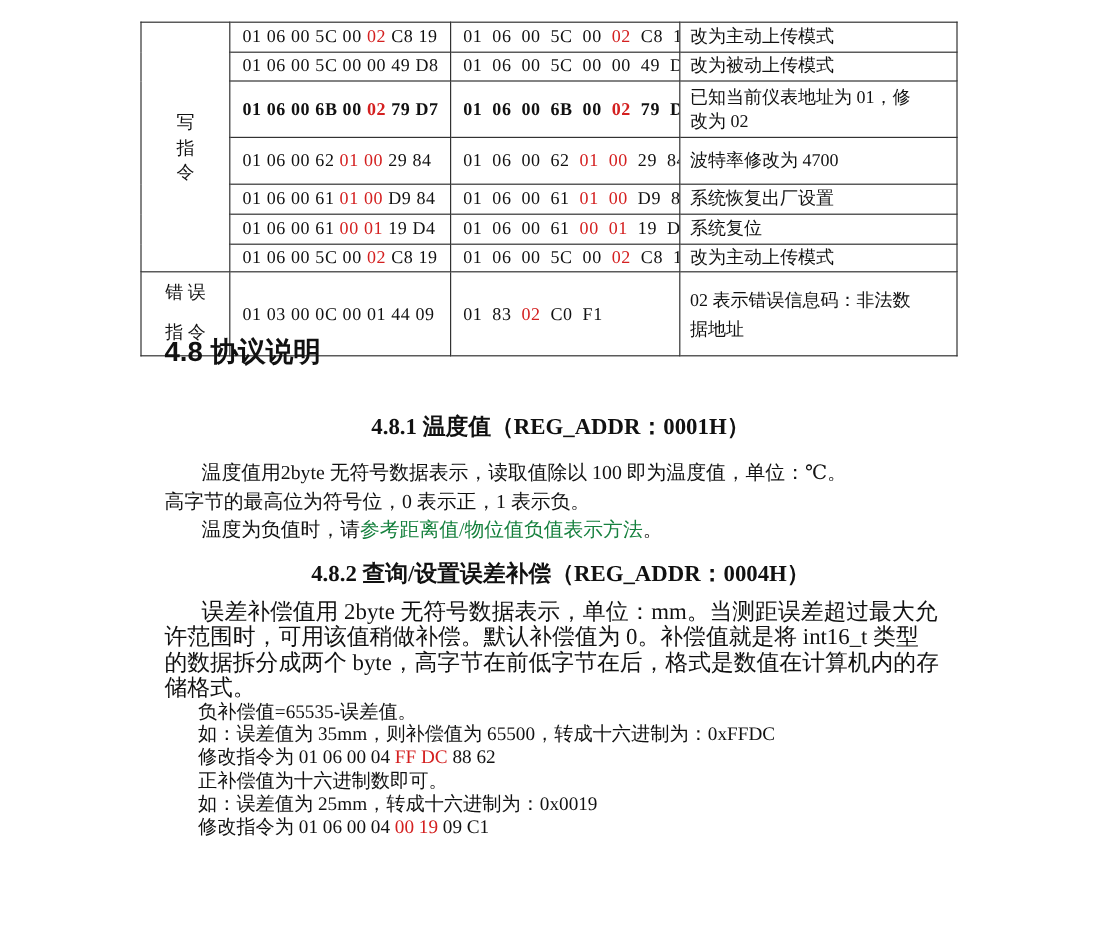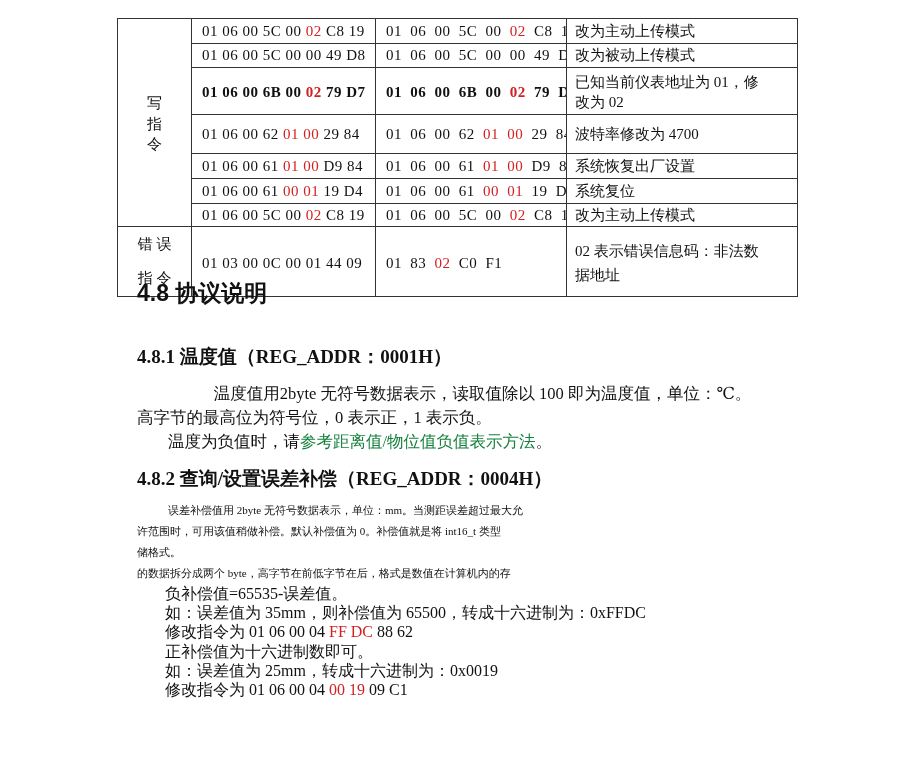--- a/index.html
+++ b/index.html
@@ -52,6 +52,7 @@
   .h2{
     font-weight:bold;font-size:19px;line-height:26px;margin:0;
     font-family:"Liberation Serif","DejaVu Serif",serif;
+    text-align:center;
   }
   .h2a{margin-top:36px;}
   .h2b{margin-top:12px;}

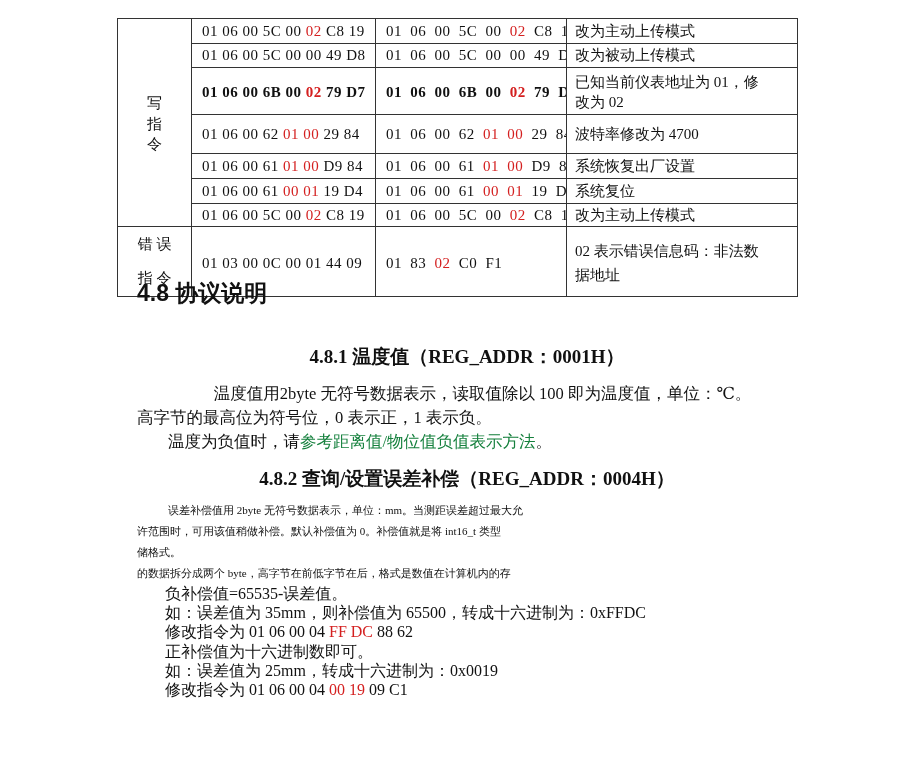--- a/index.html
+++ b/index.html
@@ -137,7 +137,7 @@
   <div id="sections">
       <h2 class="h2 h2a">4.8.1 温度值（REG_ADDR：0001H）</h2>
       <div class="para">
-        <div class="tline" style="padding-left: 31px; text-align: center;">温度值用2byte 无符号数据表示，读取值除以 100 即为温度值，单位：℃。</div>
+        <div class="tline" style="padding-left: 31px;">温度值用2byte 无符号数据表示，读取值除以 100 即为温度值，单位：℃。</div>
         <div class="tline">高字节的最高位为符号位，0 表示正，1 表示负。</div>
         <div class="tline" style="padding-left: 31px;">温度为负值时，请<a class="doclink">参考距离值/物位值负值表示方法</a>。</div>
       </div>

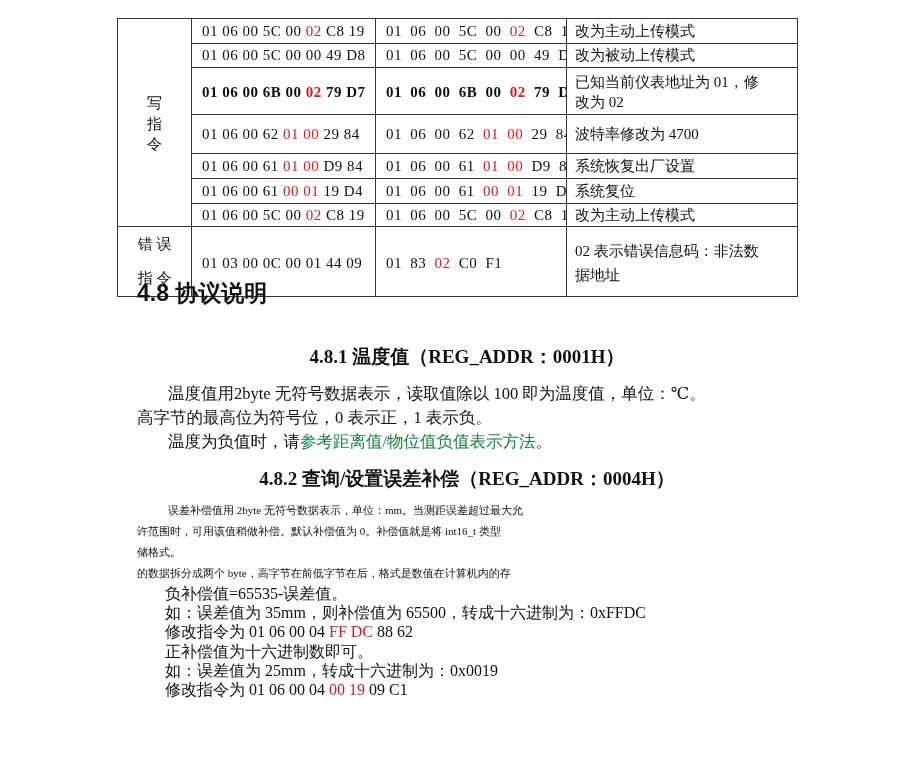--- a/index.html
+++ b/index.html
@@ -58,7 +58,7 @@
   .h2b{margin-top:12px;}
   .para{margin-top:12px;font-size:16.5px;}
   .para .tline{line-height:24px;}
-  .para2{margin-top:8px;font-size:11px;}
+  .para2{margin-top:8px;font-size:19px;}
   .para2 .tline{line-height:21px;}
   .compact{font-size:16px;}
   .compact .tline{line-height:19.2px;}

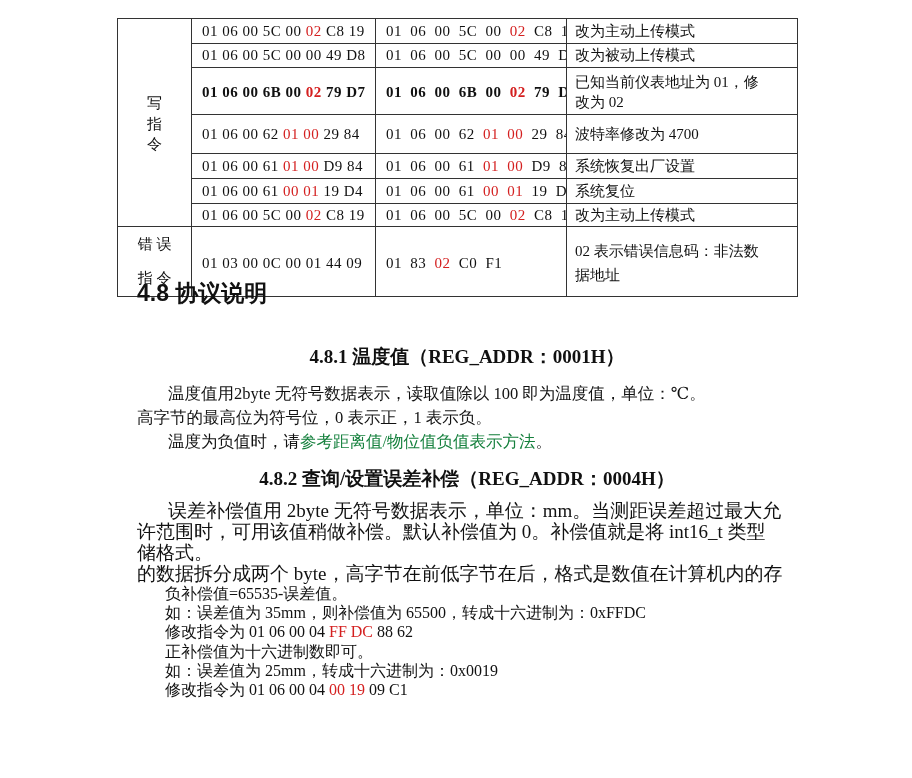--- a/index.html
+++ b/index.html
@@ -145,8 +145,8 @@
       <div class="para2">
         <div class="tline" style="padding-left: 31px;">误差补偿值用 2byte 无符号数据表示，单位：mm。当测距误差超过最大允</div>
         <div class="tline">许范围时，可用该值稍做补偿。默认补偿值为 0。补偿值就是将 int16_t 类型</div>
+        <div class="tline">的数据拆分成两个 byte，高字节在前低字节在后，格式是数值在计算机内的存</div>
         <div class="tline">储格式。</div>
-        <div class="tline">的数据拆分成两个 byte，高字节在前低字节在后，格式是数值在计算机内的存</div>
       </div>
       <div class="compact">
         <div class="tline" style="padding-left: 28px;">负补偿值=65535-误差值。</div>

